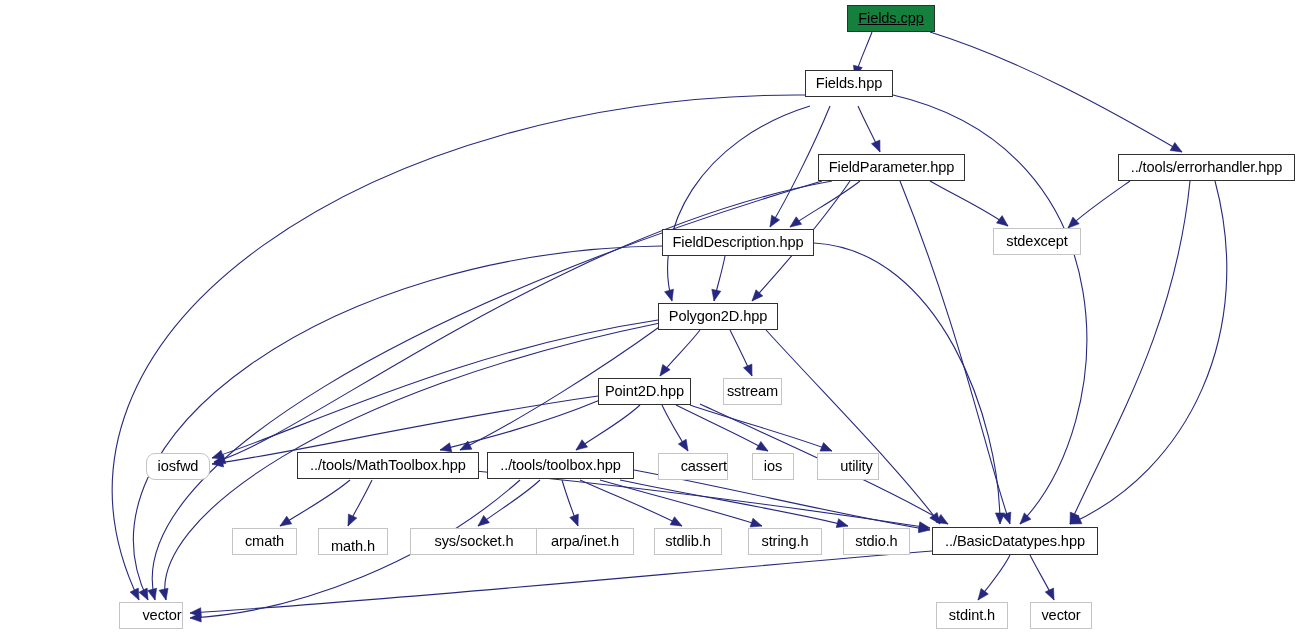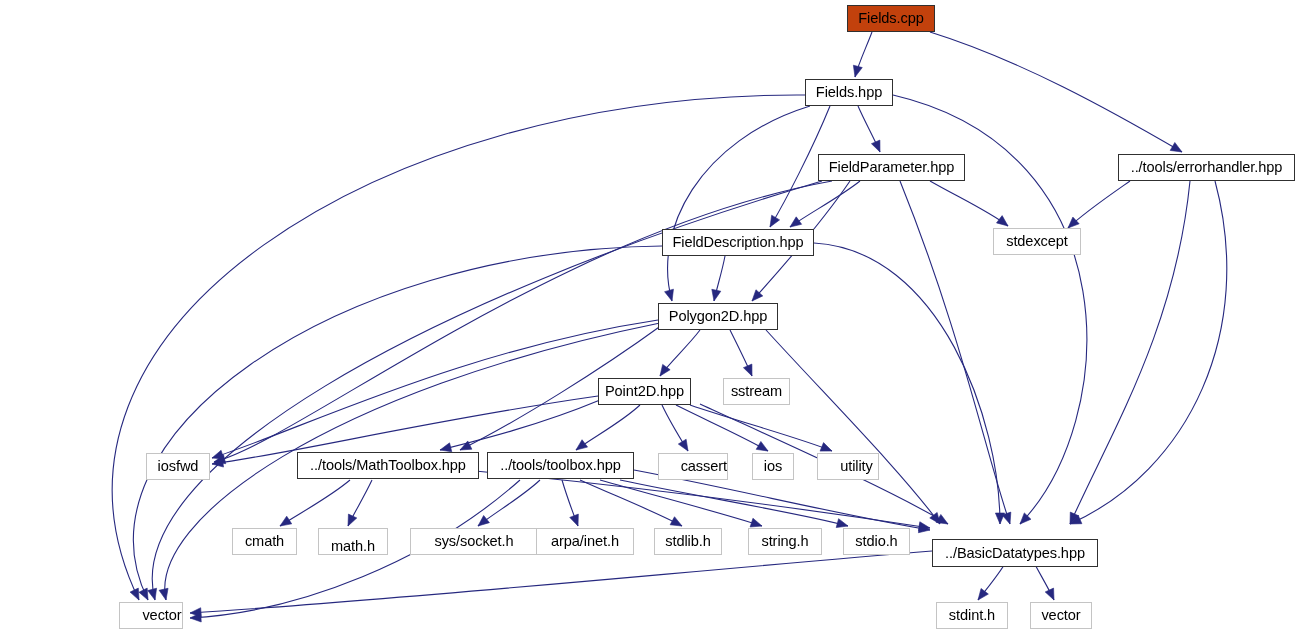--- a/index.html
+++ b/index.html
@@ -54,7 +54,8 @@
   }
   .node-box.current {
     border: 1.6px solid #303030;
-    background: #c2410c;
+    background: #15803d;
+    text-decoration: underline;
   }
   .node-label {
     pointer-events: none;

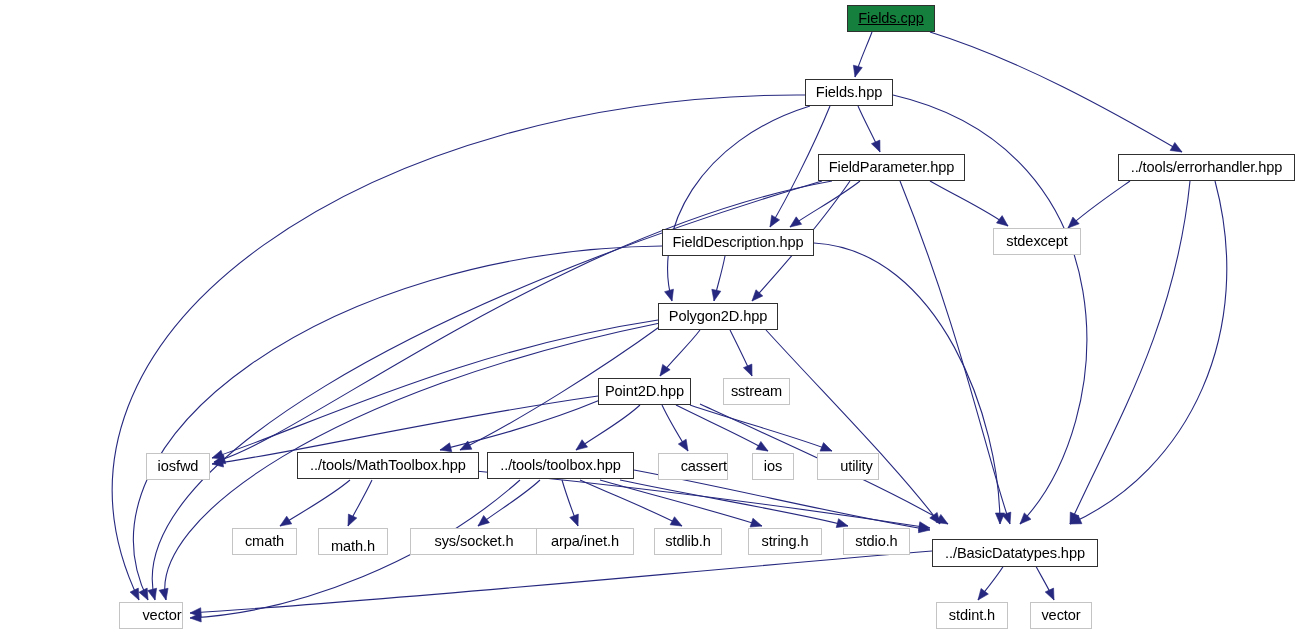--- a/index.html
+++ b/index.html
@@ -163,7 +163,7 @@
       <div class="node-box current" style="left: 847px; top: 5px; width: 88px; height: 27px;">
         <span class="node-label">Fields.cpp</span>
       </div>
-      <div class="node-box bold" style="left: 805px; top: 79px; width: 88px; height: 27px;">
+      <div class="node-box bold" style="left: 805px; top: 70px; width: 88px; height: 27px;">
         <span class="node-label">Fields.hpp</span>
       </div>
       <div class="node-box bold" style="left: 1118px; top: 154px; width: 177px; height: 27px;">

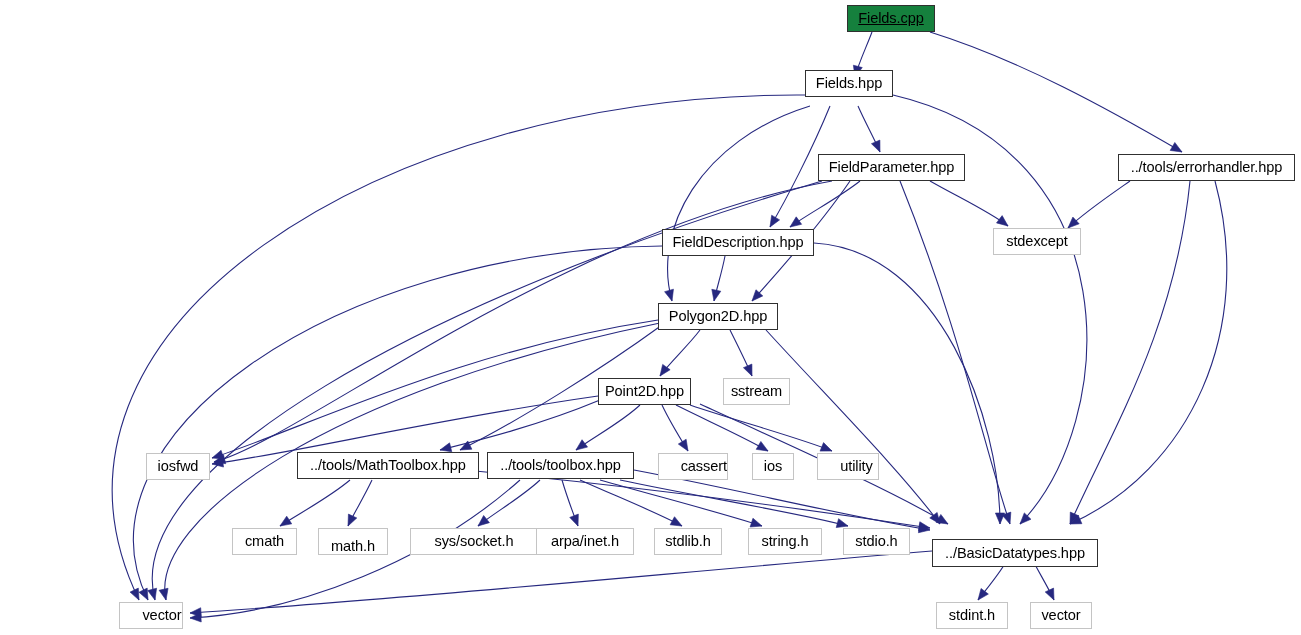--- a/index.html
+++ b/index.html
@@ -184,7 +184,7 @@
       <div class="node-box bold" style="left: 598px; top: 378px; width: 93px; height: 27px;">
         <span class="node-label">Point2D.hpp</span>
       </div>
-      <div class="node-box plain" style="left: 723px; top: 378px; width: 67px; height: 27px;">
+      <div class="node-box plain" style="left: 723px; top: 378px; width: 59px; height: 27px;">
         <span class="node-label">sstream</span>
       </div>
       <div class="node-box plain" style="left: 146px; top: 453px; width: 64px; height: 27px;">

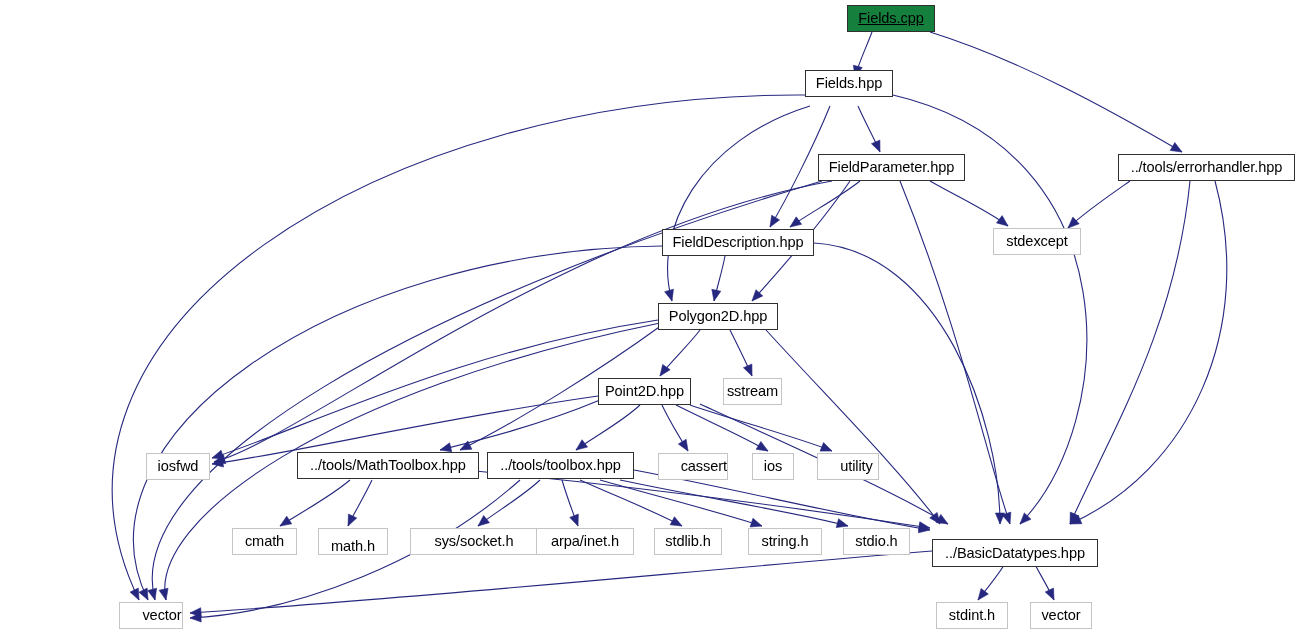--- a/index.html
+++ b/index.html
@@ -187,7 +187,7 @@
       <div class="node-box plain" style="left: 723px; top: 378px; width: 59px; height: 27px;">
         <span class="node-label">sstream</span>
       </div>
-      <div class="node-box plain" style="left: 146px; top: 453px; width: 64px; height: 27px;">
+      <div class="node-box plain" style="left: 146px; top: 453px; width: 64px; height: 27px; border-radius: 9px;">
         <span class="node-label">iosfwd</span>
       </div>
       <div class="node-box bold" style="left: 297px; top: 452px; width: 182px; height: 27px;">

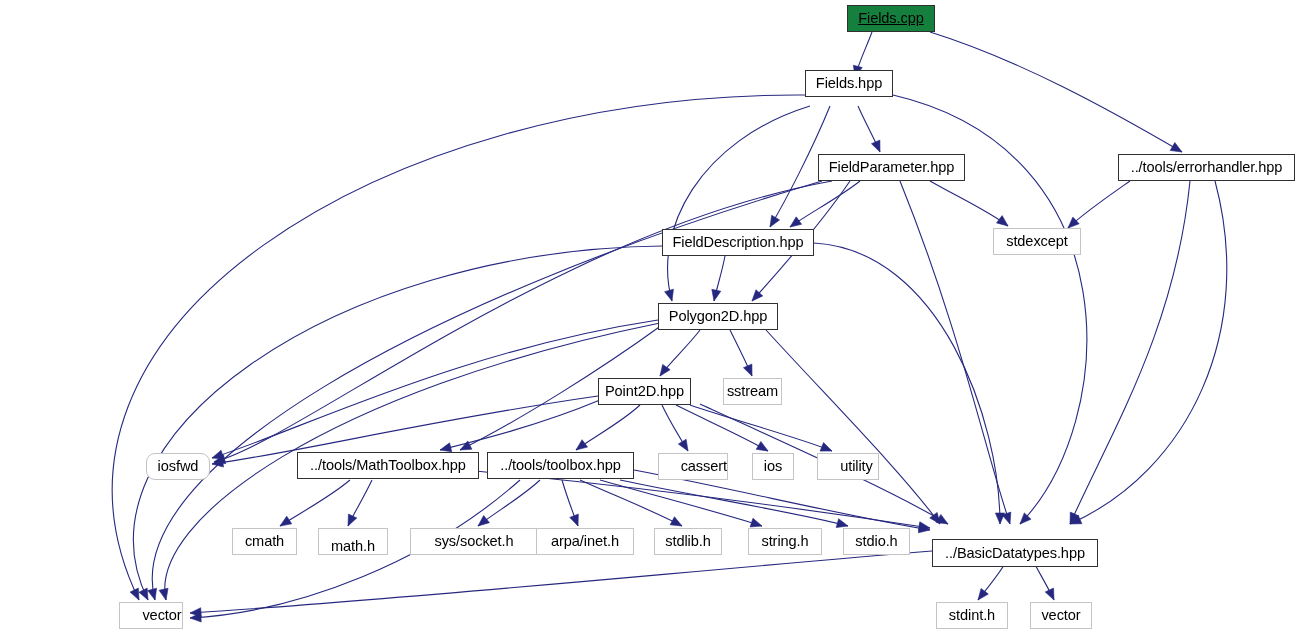--- a/index.html
+++ b/index.html
@@ -226,7 +226,7 @@
       <div class="node-box plain" style="left: 843px; top: 528px; width: 67px; height: 27px;">
         <span class="node-label">stdio.h</span>
       </div>
-      <div class="node-box bold" style="left: 932px; top: 527px; width: 166px; height: 28px; margin-top: 12px;">
+      <div class="node-box bold" style="left: 932px; top: 527px; width: 166px; height: 28px;">
         <span class="node-label">../BasicDatatypes.hpp</span>
       </div>
       <div class="node-box plain" style="left: 119px; top: 602px; width: 64px; height: 27px; padding-left: 22px;">

